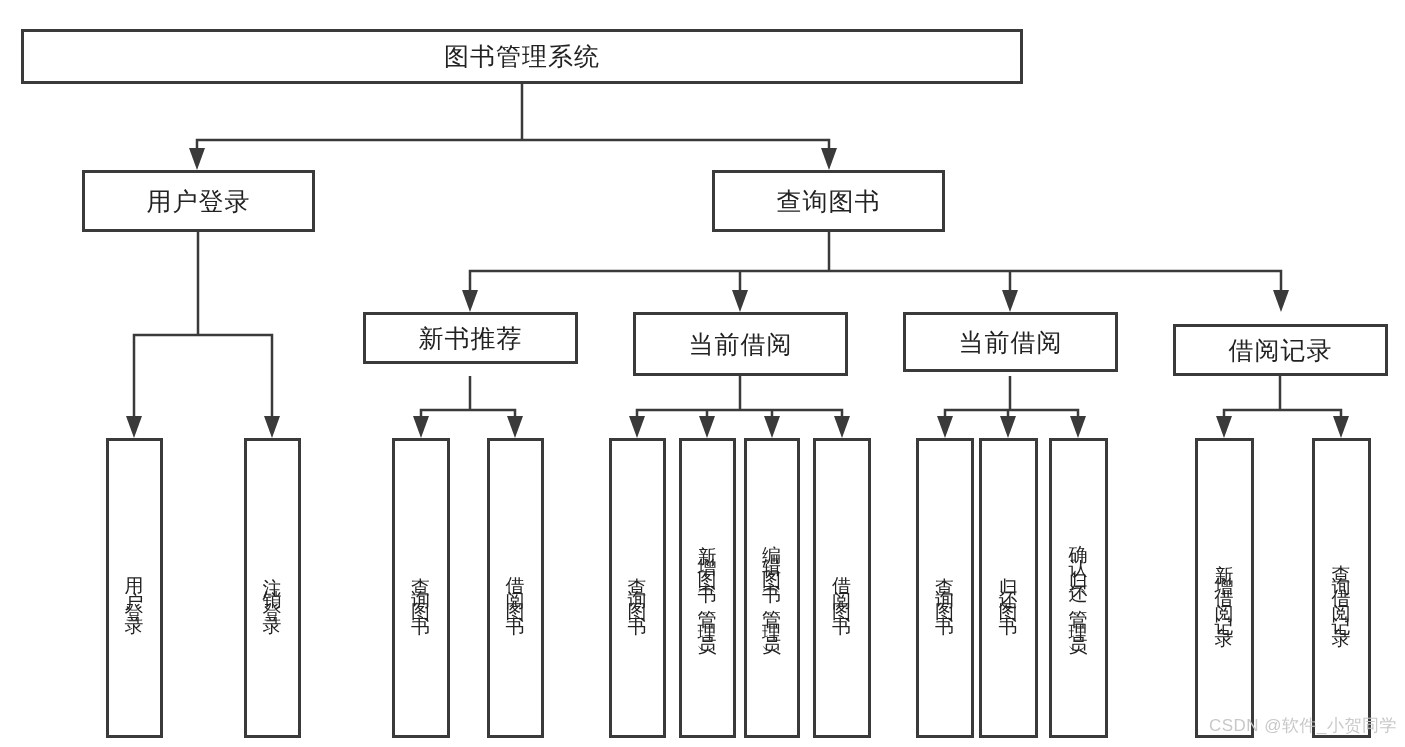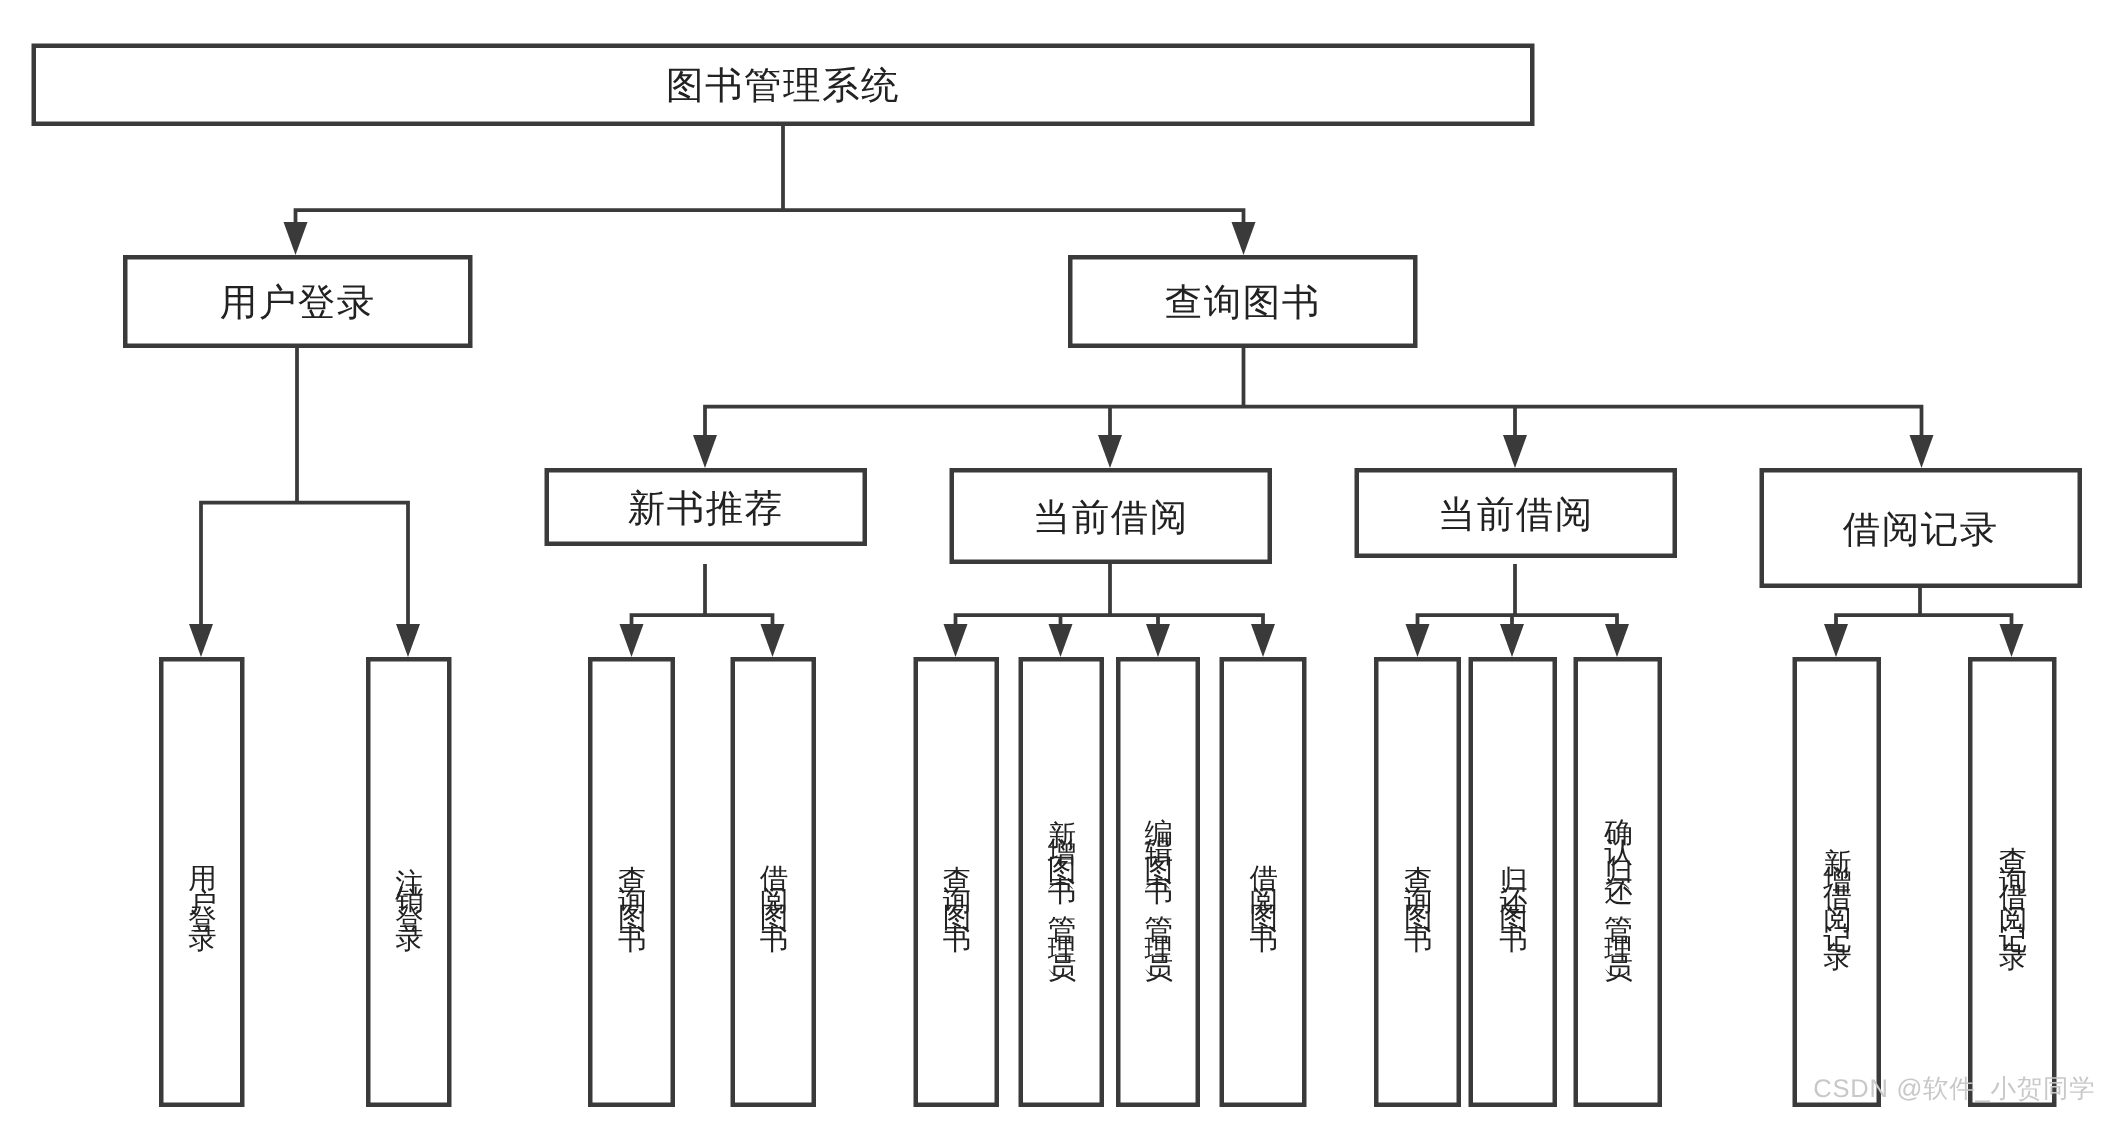--- a/index.html
+++ b/index.html
@@ -132,7 +132,7 @@
   <div class="node h" style="left:903px; top:312px; width:215px; height:60px;">
     <span class="lbl">当前借阅</span>
   </div>
-  <div class="node h" style="left:1173px; top:312px; width:215px; height:80px;font-family:Liberation Mono, monospace;">
+  <div class="node h" style="left:1173px; top:324px; width:215px; height:52px;font-family:Liberation Mono, monospace;">
     <span class="lbl">借阅记录</span>
   </div>
 

